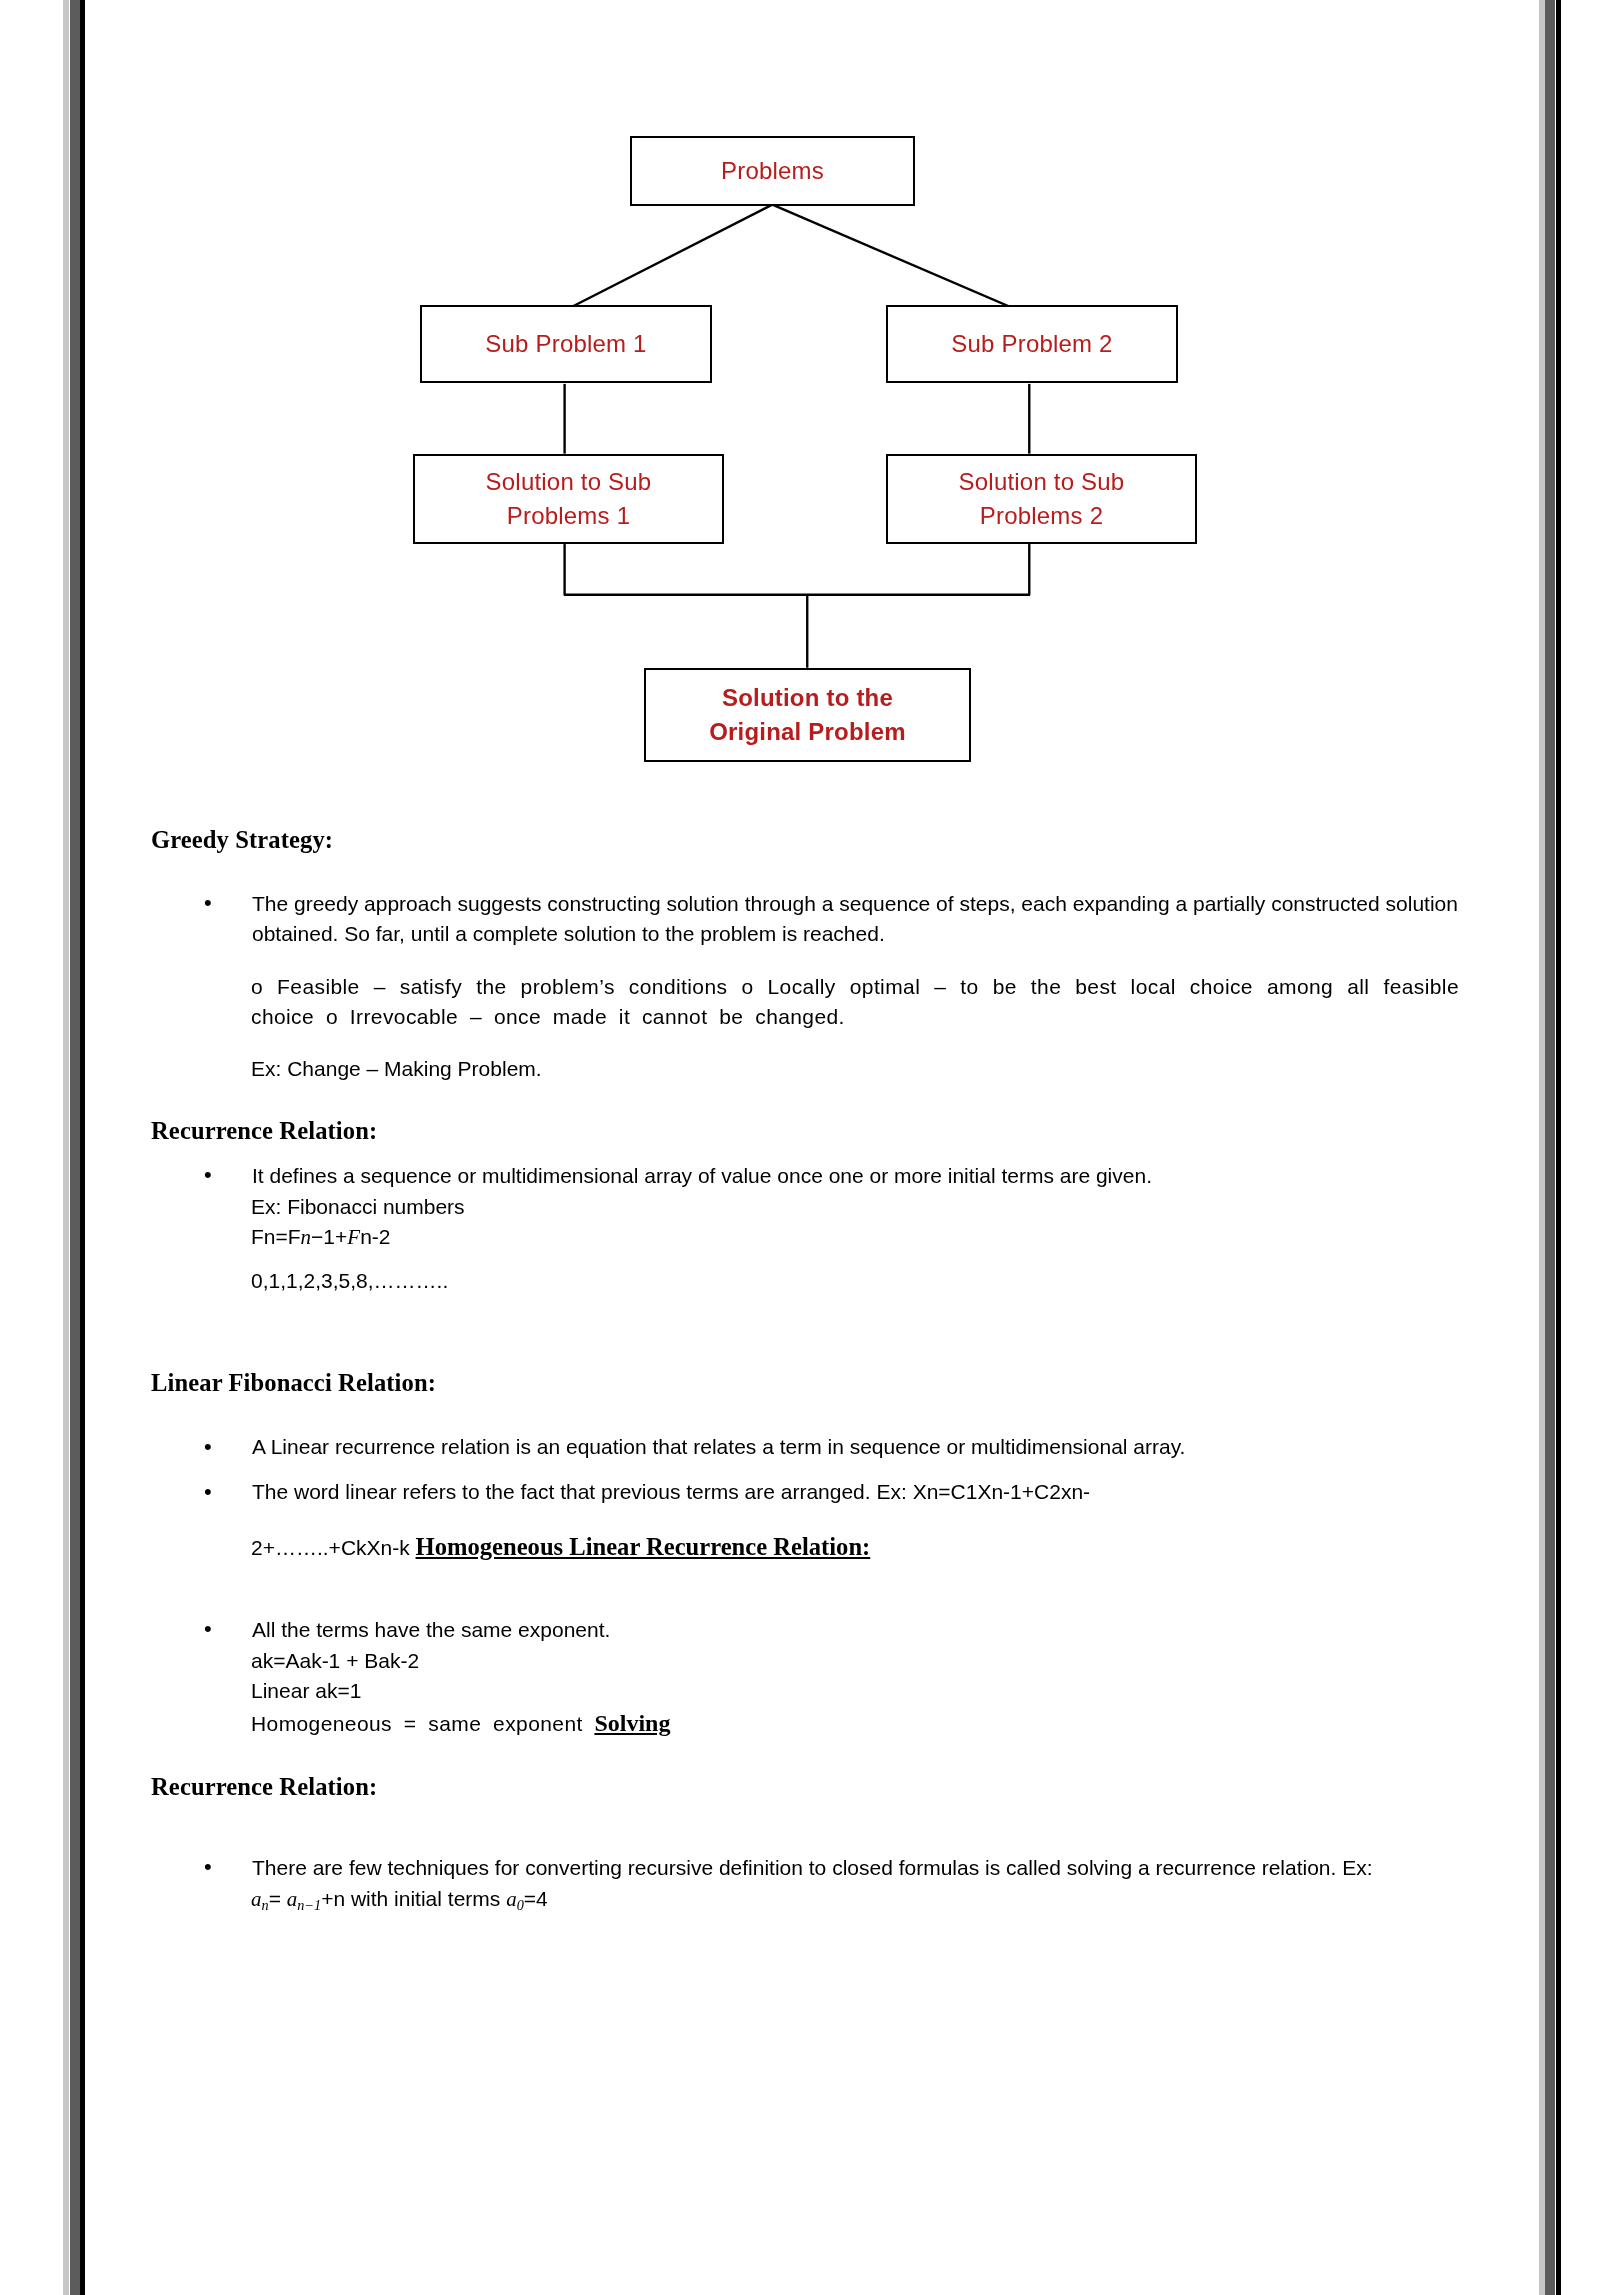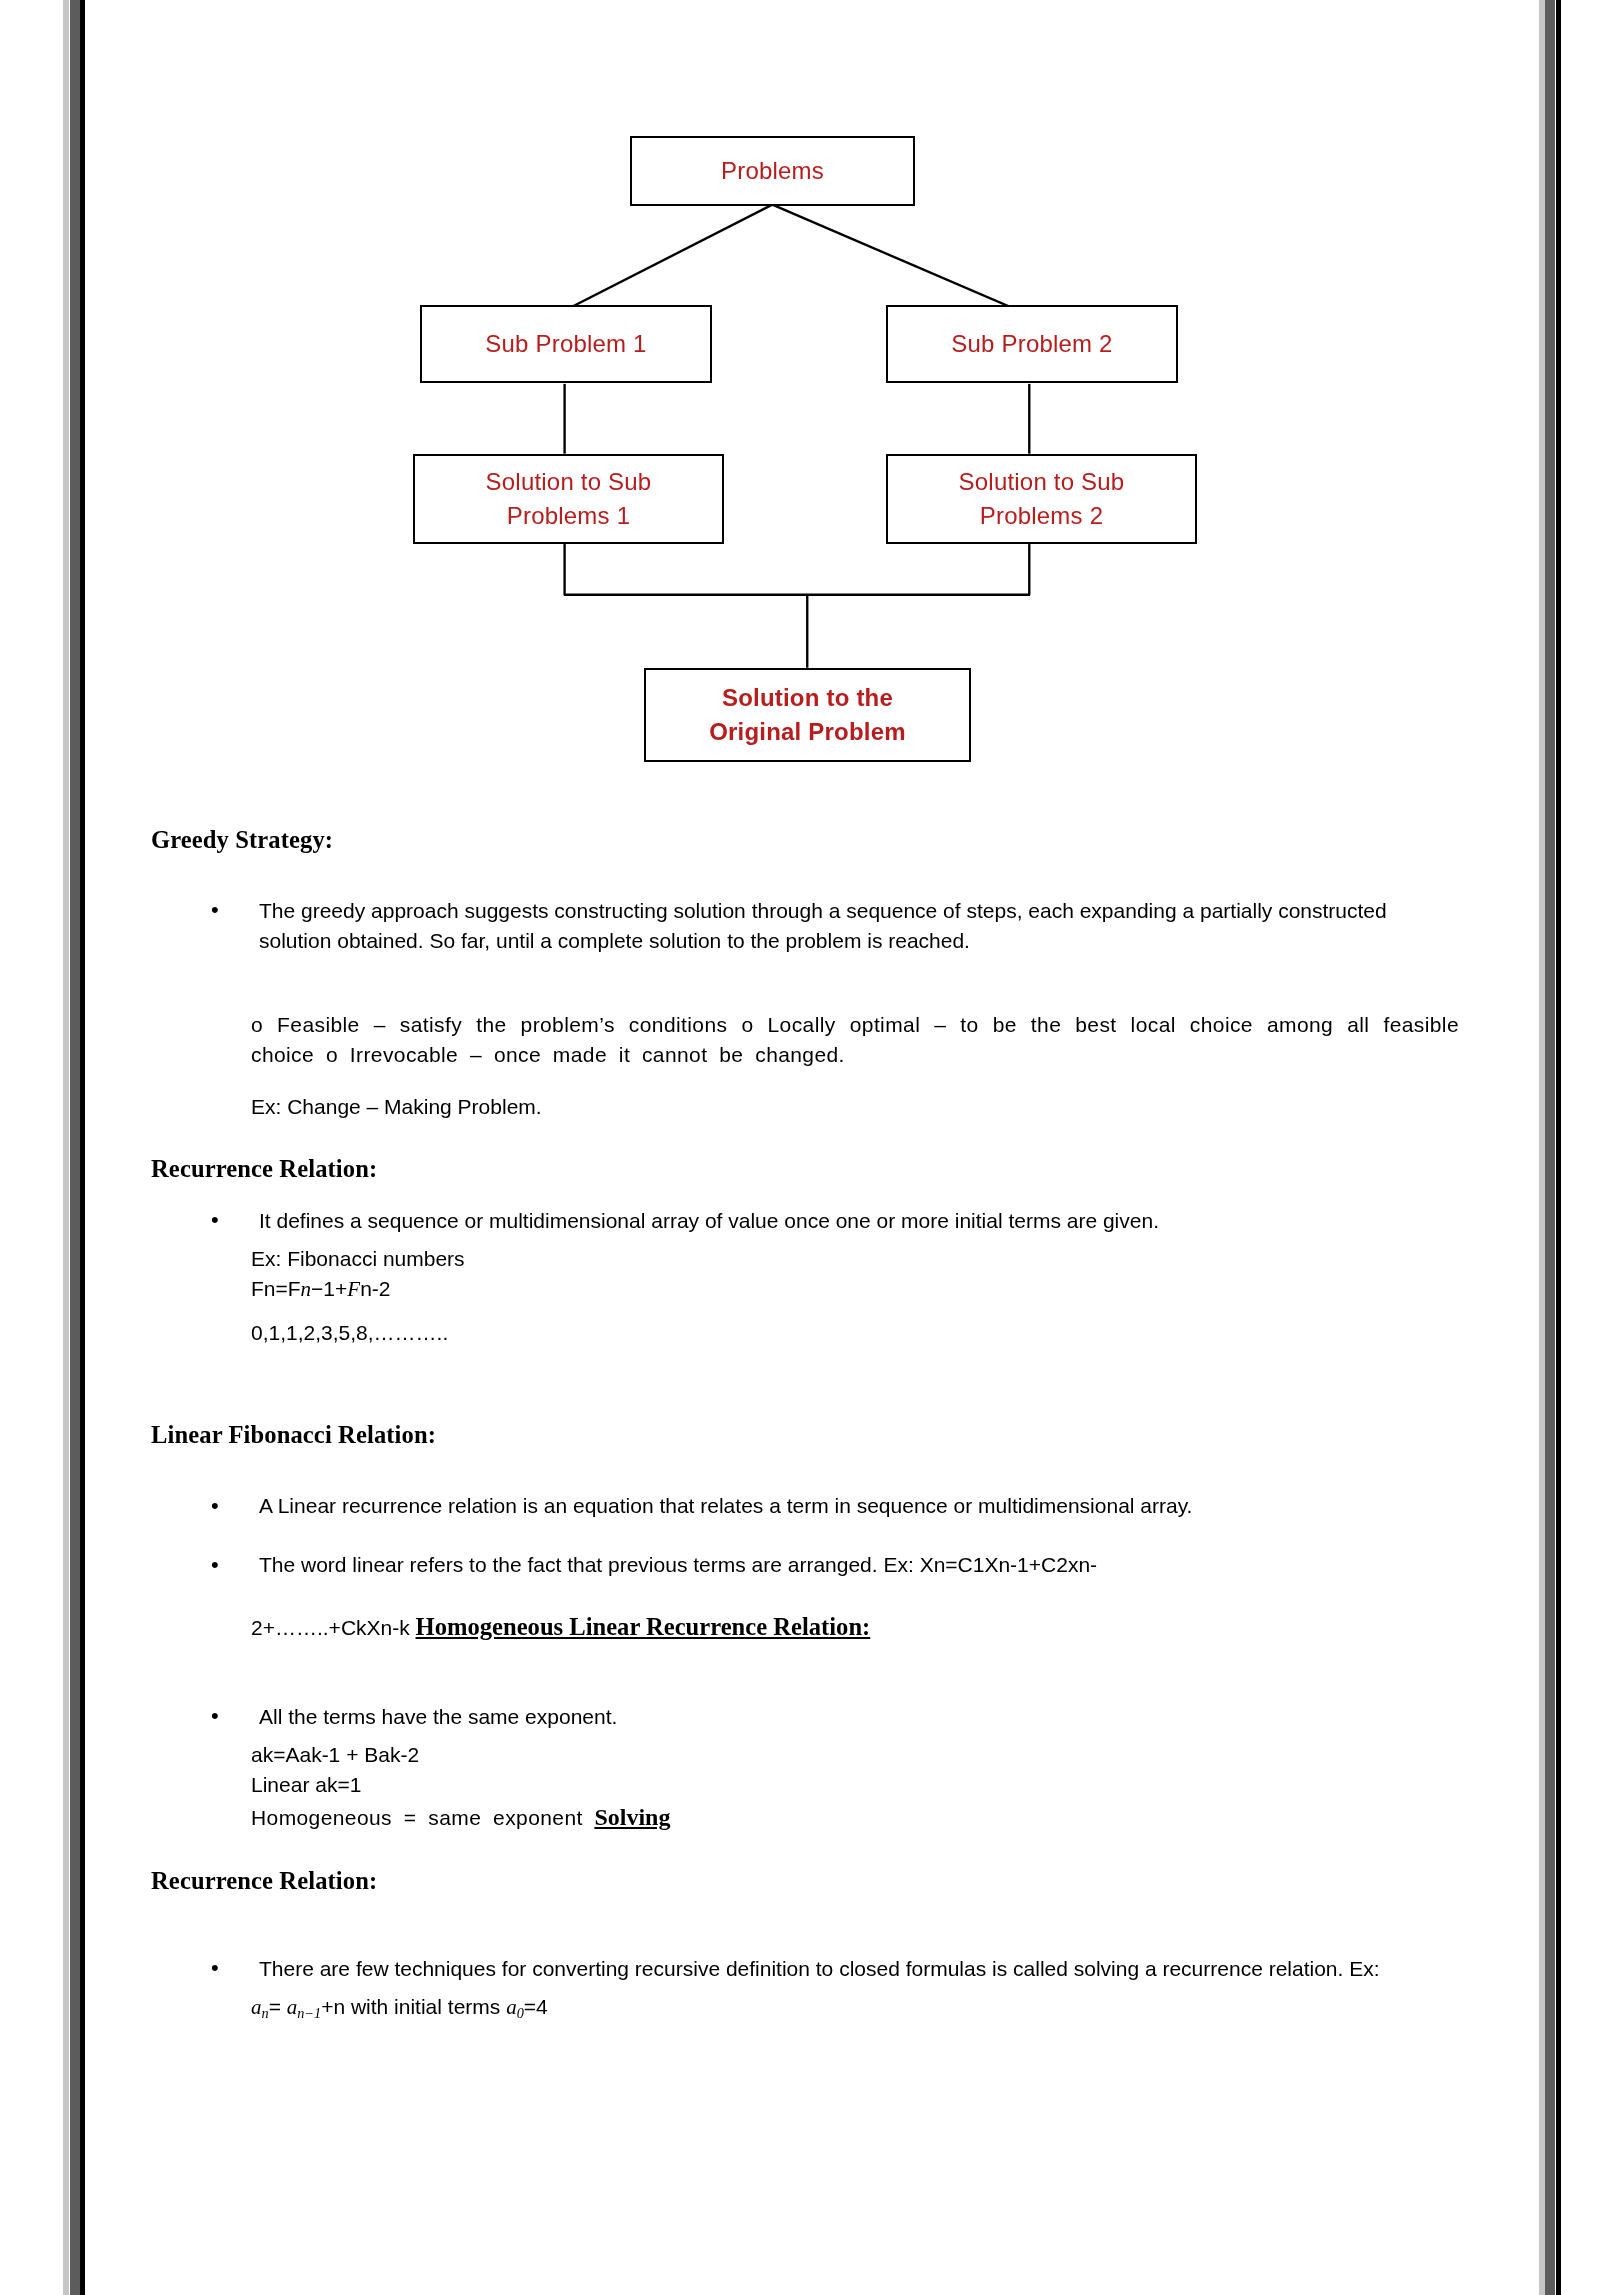--- a/index.html
+++ b/index.html
@@ -93,7 +93,7 @@
     padding-left: 100px;
     font-size: 21px;
     line-height: 1.46;
-    margin: 8px;
+    margin: 1px;
   }
   .blist li::before {
     content: "\2022";

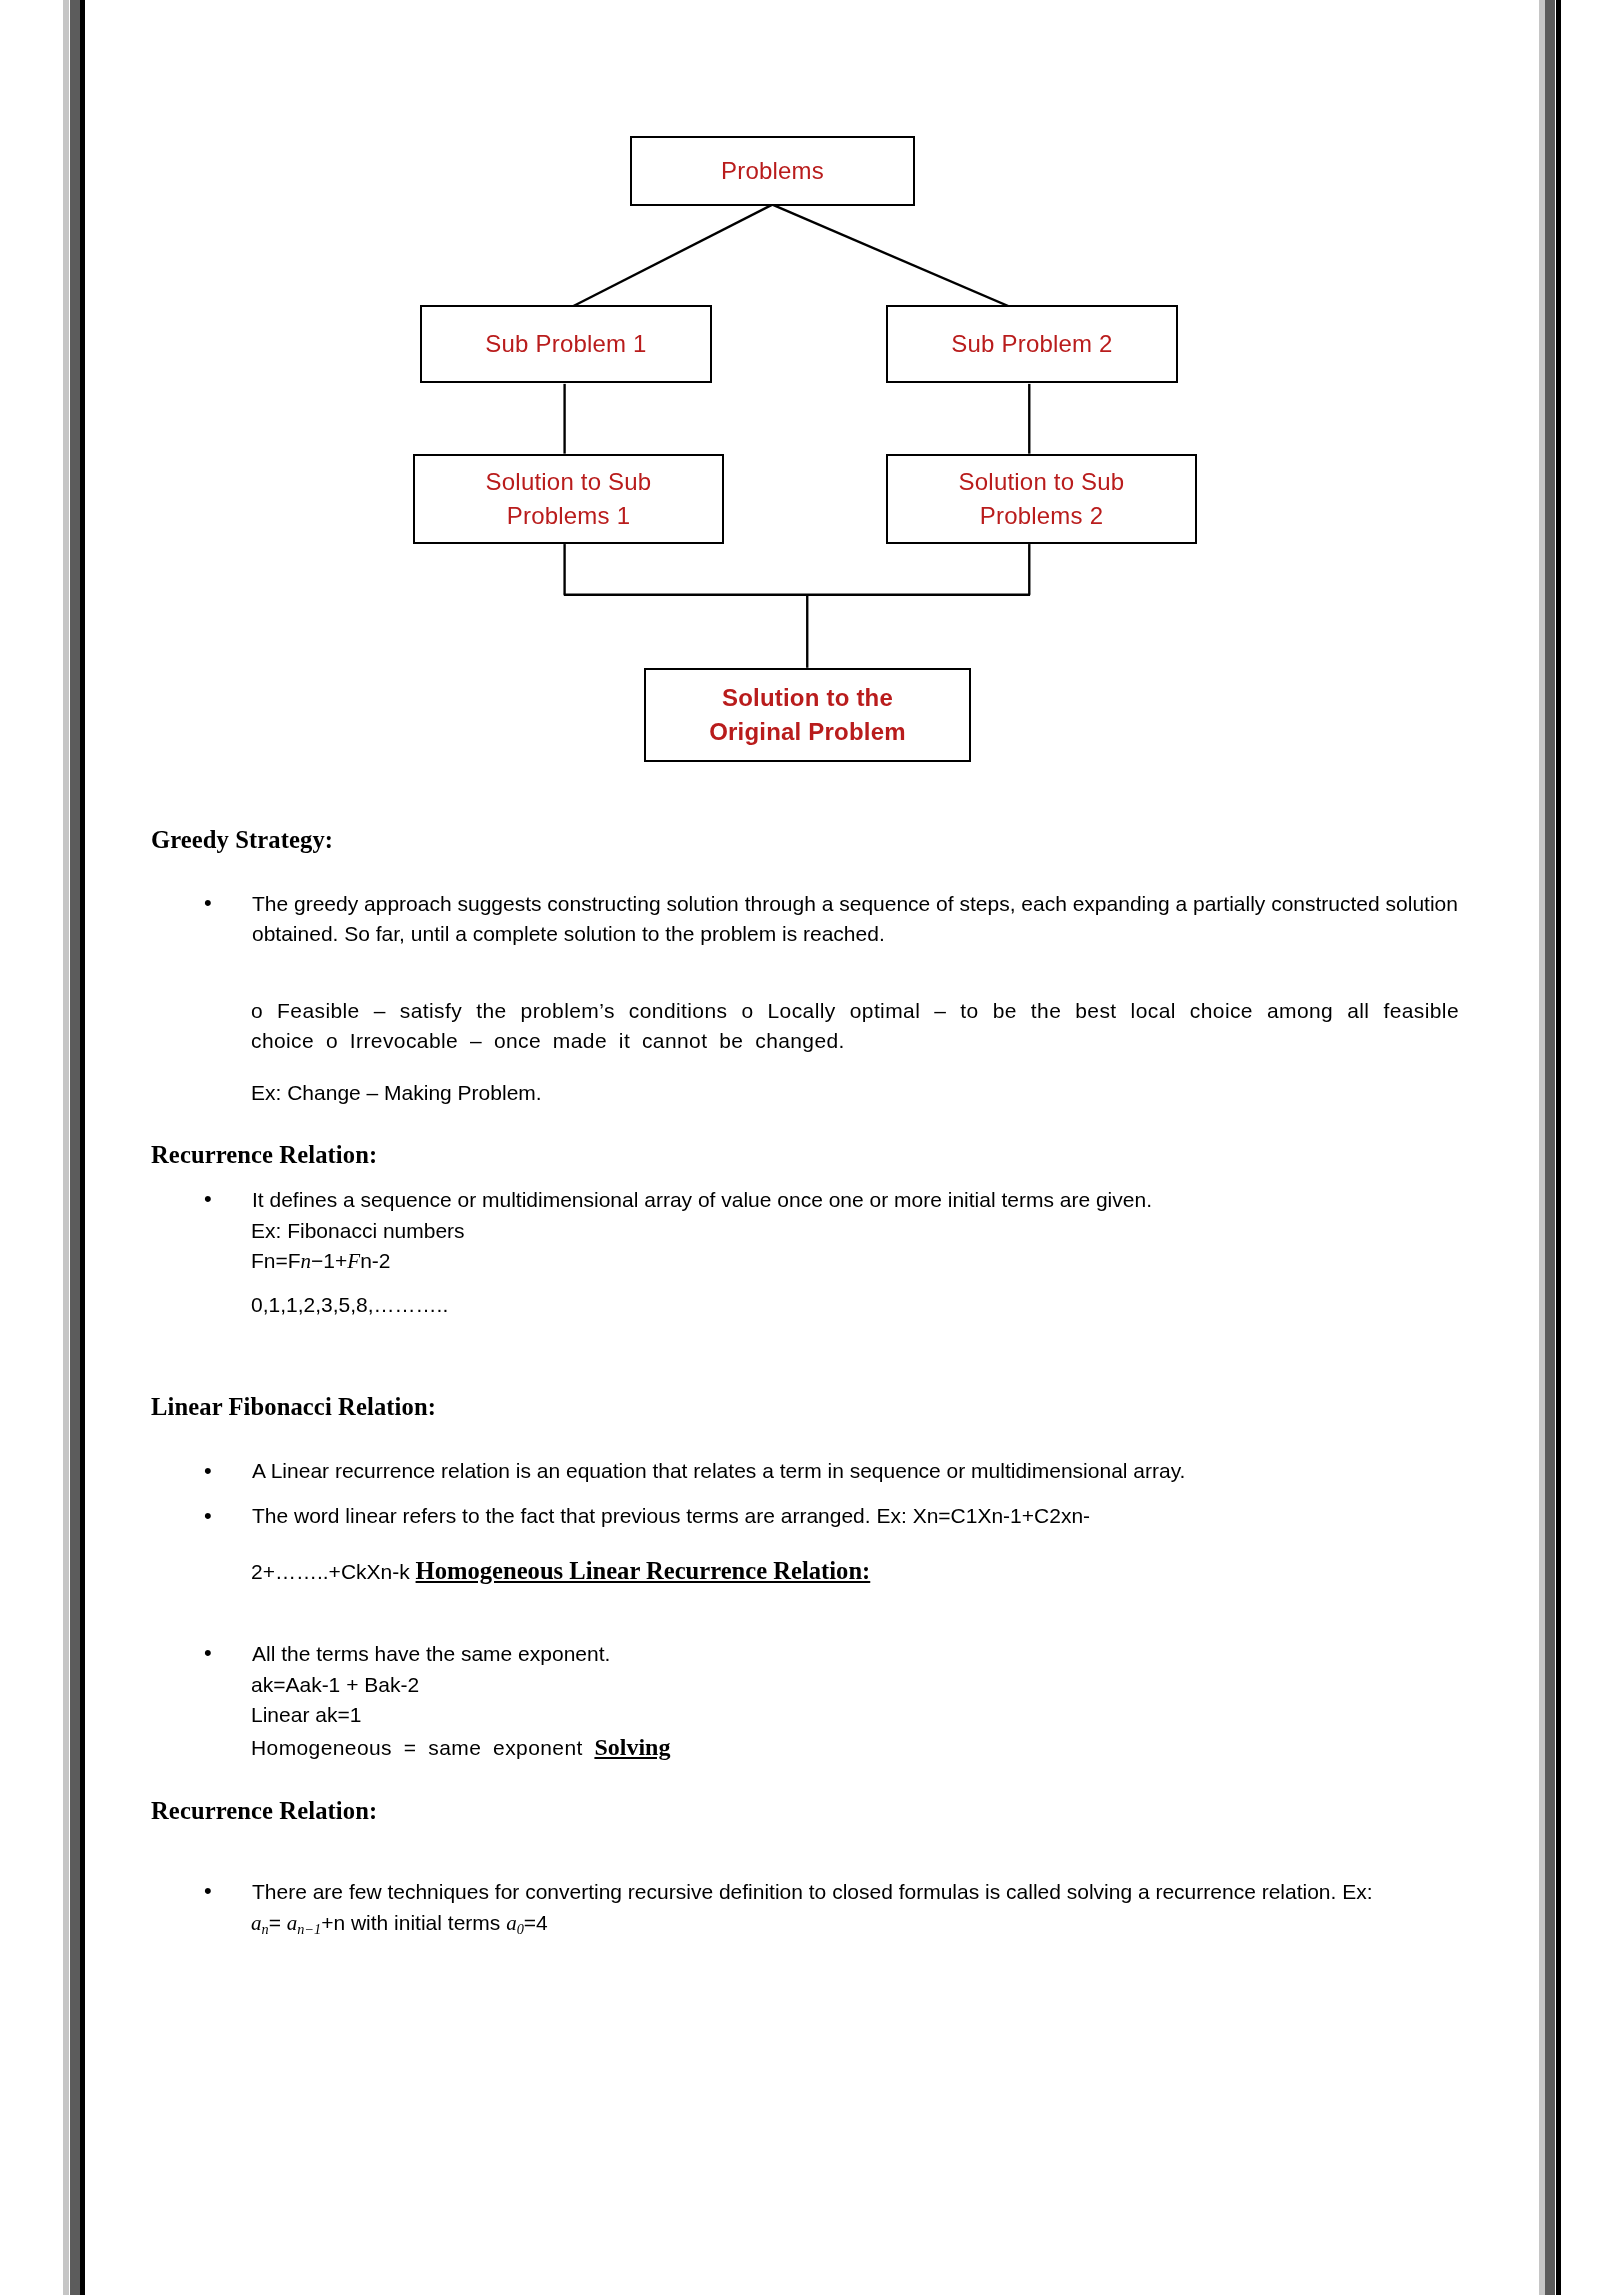--- a/index.html
+++ b/index.html
@@ -109,7 +109,7 @@
     font-size: 21px;
     line-height: 1.46;
   }
-  .sub.just { text-align: justify; text-justify: inter-word; margin-top: 24px; }
+  .sub.just { text-align: justify; text-justify: inter-word; }
 
   .mono-line {
     font-size: 21px;

